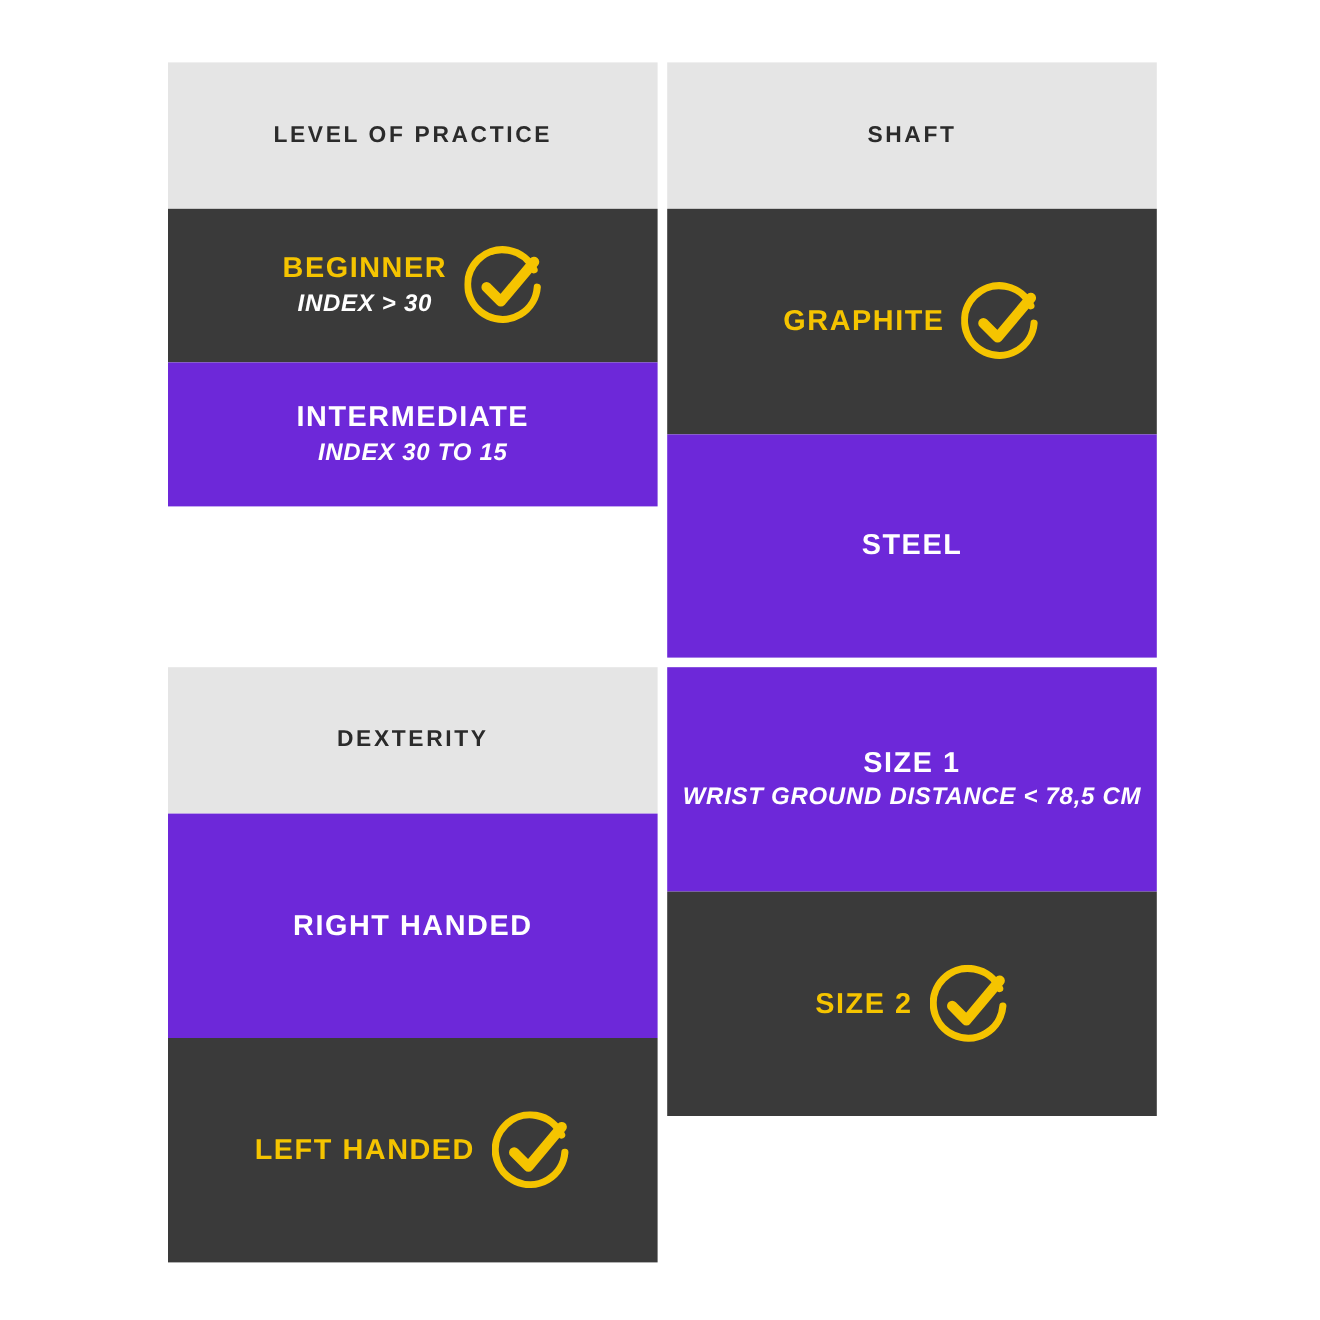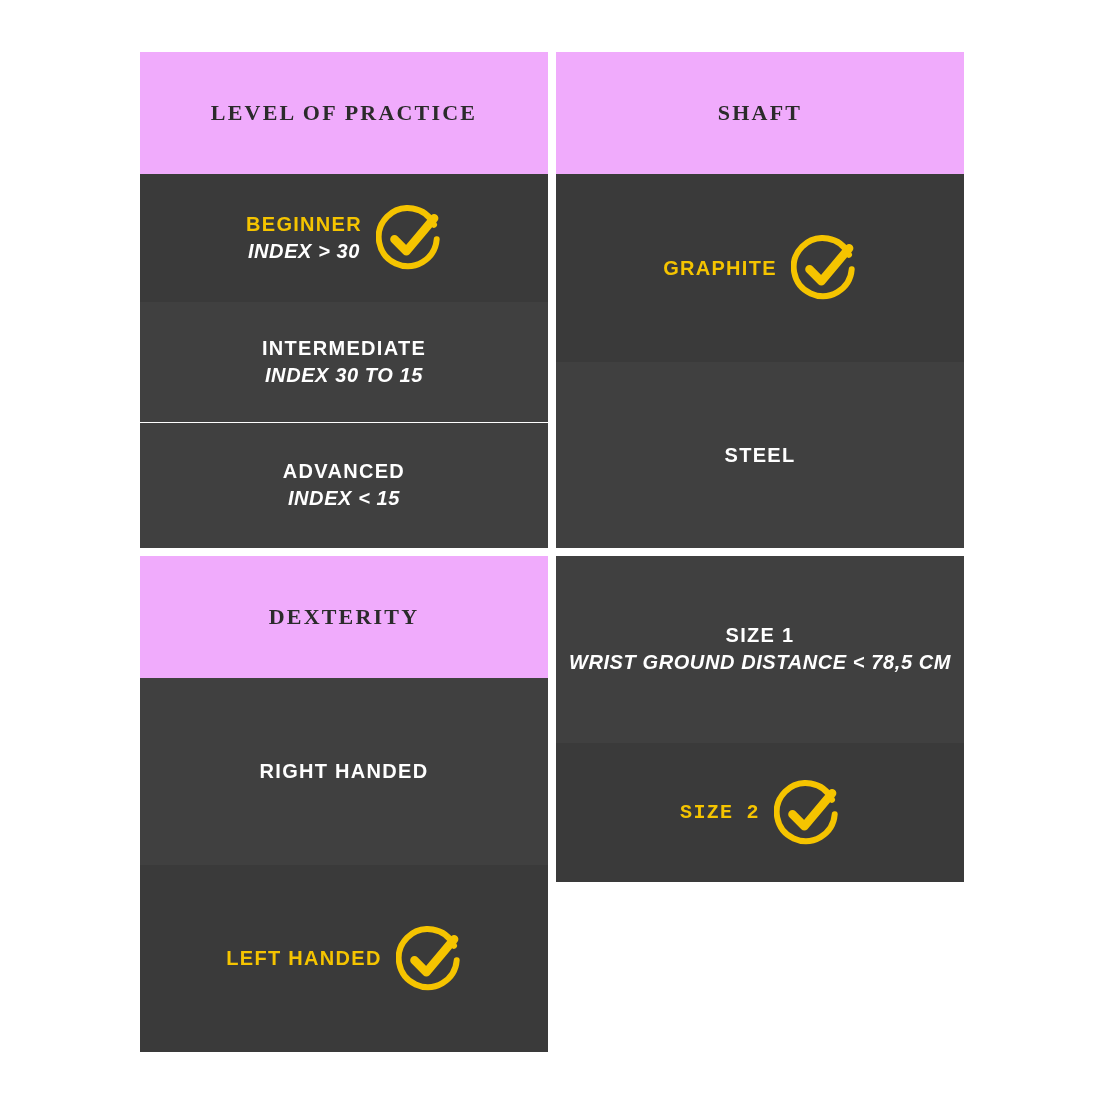--- a/index.html
+++ b/index.html
@@ -39,13 +39,12 @@
     display: flex;
     align-items: center;
     justify-content: center;
-    background: #f0abfc;
+    background: #e5e5e5;
     color: #2b2b2b;
-    font-size: 22px;
+    font-size: 19px;
     font-weight: bold;
     letter-spacing: 2.2px;
     text-transform: uppercase;
-    font-family: Liberation Serif, serif;
   }
 
   .options {

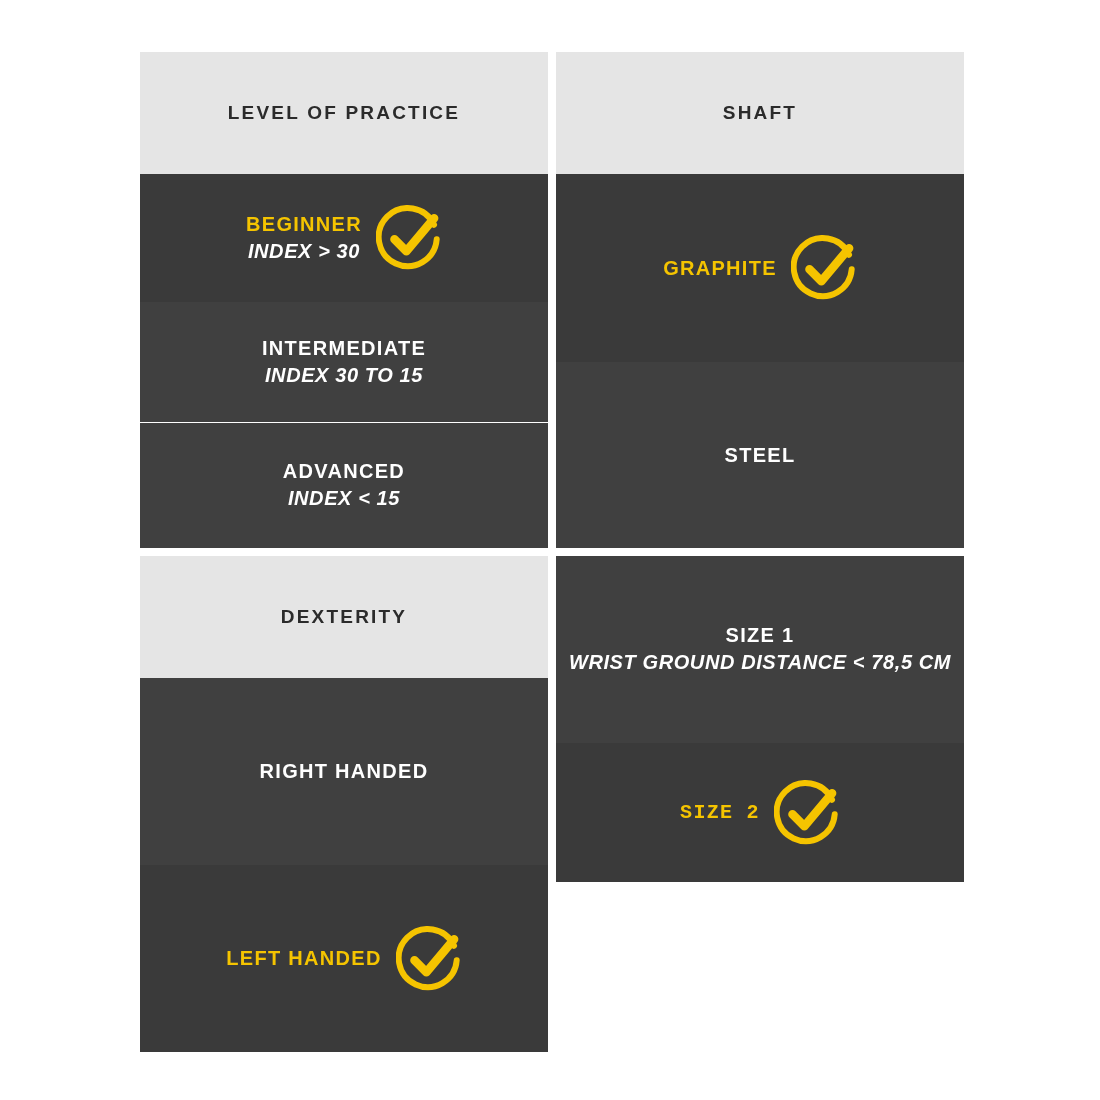--- a/index.html
+++ b/index.html
@@ -82,7 +82,7 @@
   }
 
   .opt-label {
-    font-size: 20px;
+    font-size: 24px;
     font-weight: bold;
     letter-spacing: 1.3px;
     line-height: 1.15;

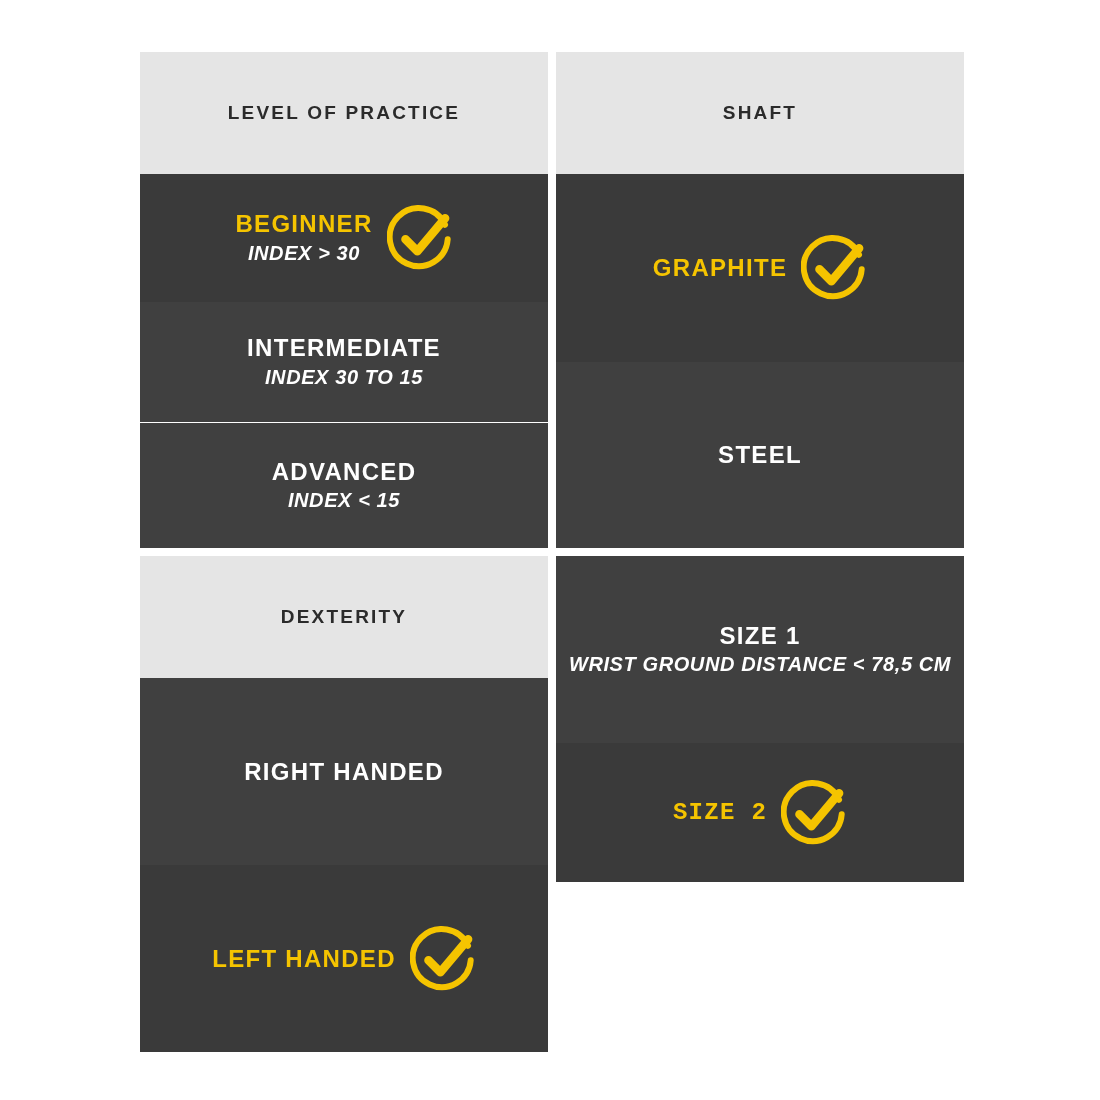--- a/index.html
+++ b/index.html
@@ -60,7 +60,7 @@
     justify-content: center;
     text-align: center;
     color: #ffffff;
-    background: #404040;
+    background: #6d28d9;
   }
 
   .opt.selected {

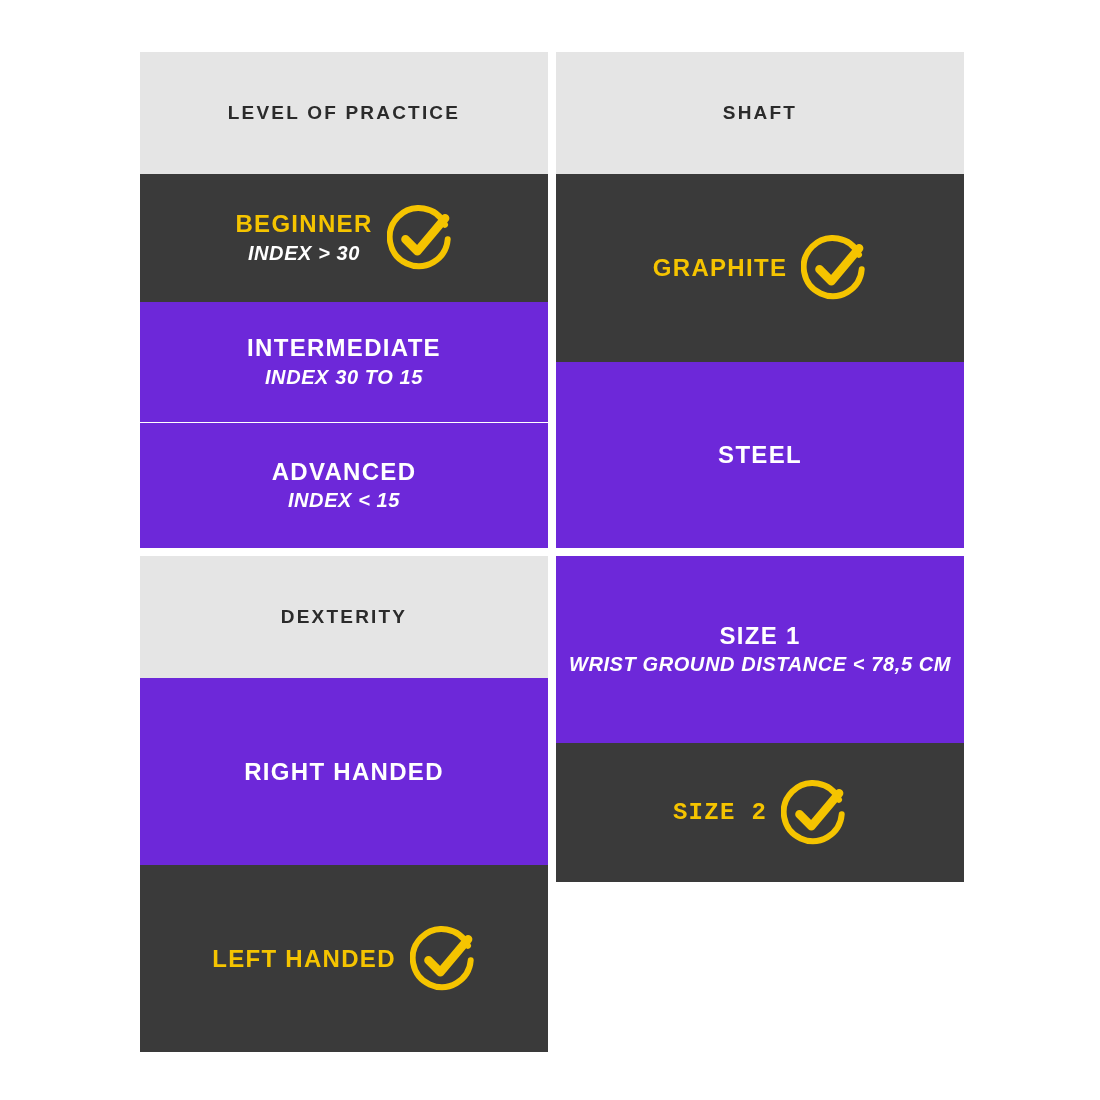--- a/index.html
+++ b/index.html
@@ -167,14 +167,6 @@
 
         <div class="divider"></div>
 
-        <div class="opt opt-2">
-          <div class="opt-inner">
-            <div class="opt-text">
-              <div class="opt-label">ADVANCED</div>
-              <div class="opt-sub">INDEX &lt; 15</div>
-            </div>
-          </div>
-        </div>
 
       </div>
     </div>

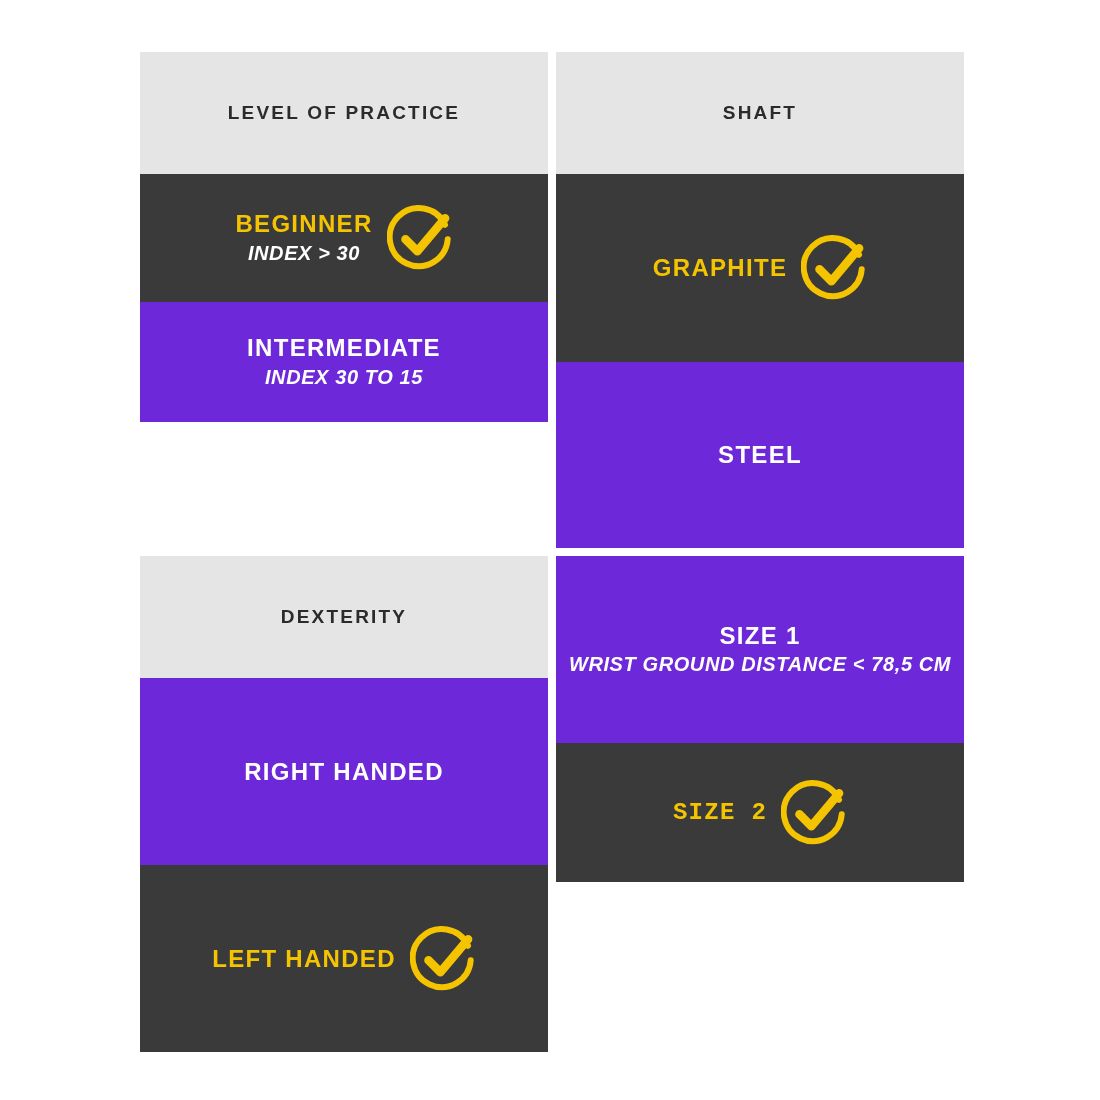--- a/index.html
+++ b/index.html
@@ -129,7 +129,7 @@
   .q-dex .opt-1 { height: 187px; }
 
   .q-size .opt-0 { height: 187px; text-align: center; }
-  .q-size .opt-1 { height: 139px; font-family: Liberation Mono, monospace; }
+  .q-size .opt-1 { height: 187px; }
 </style>
 </head>
 <body>

